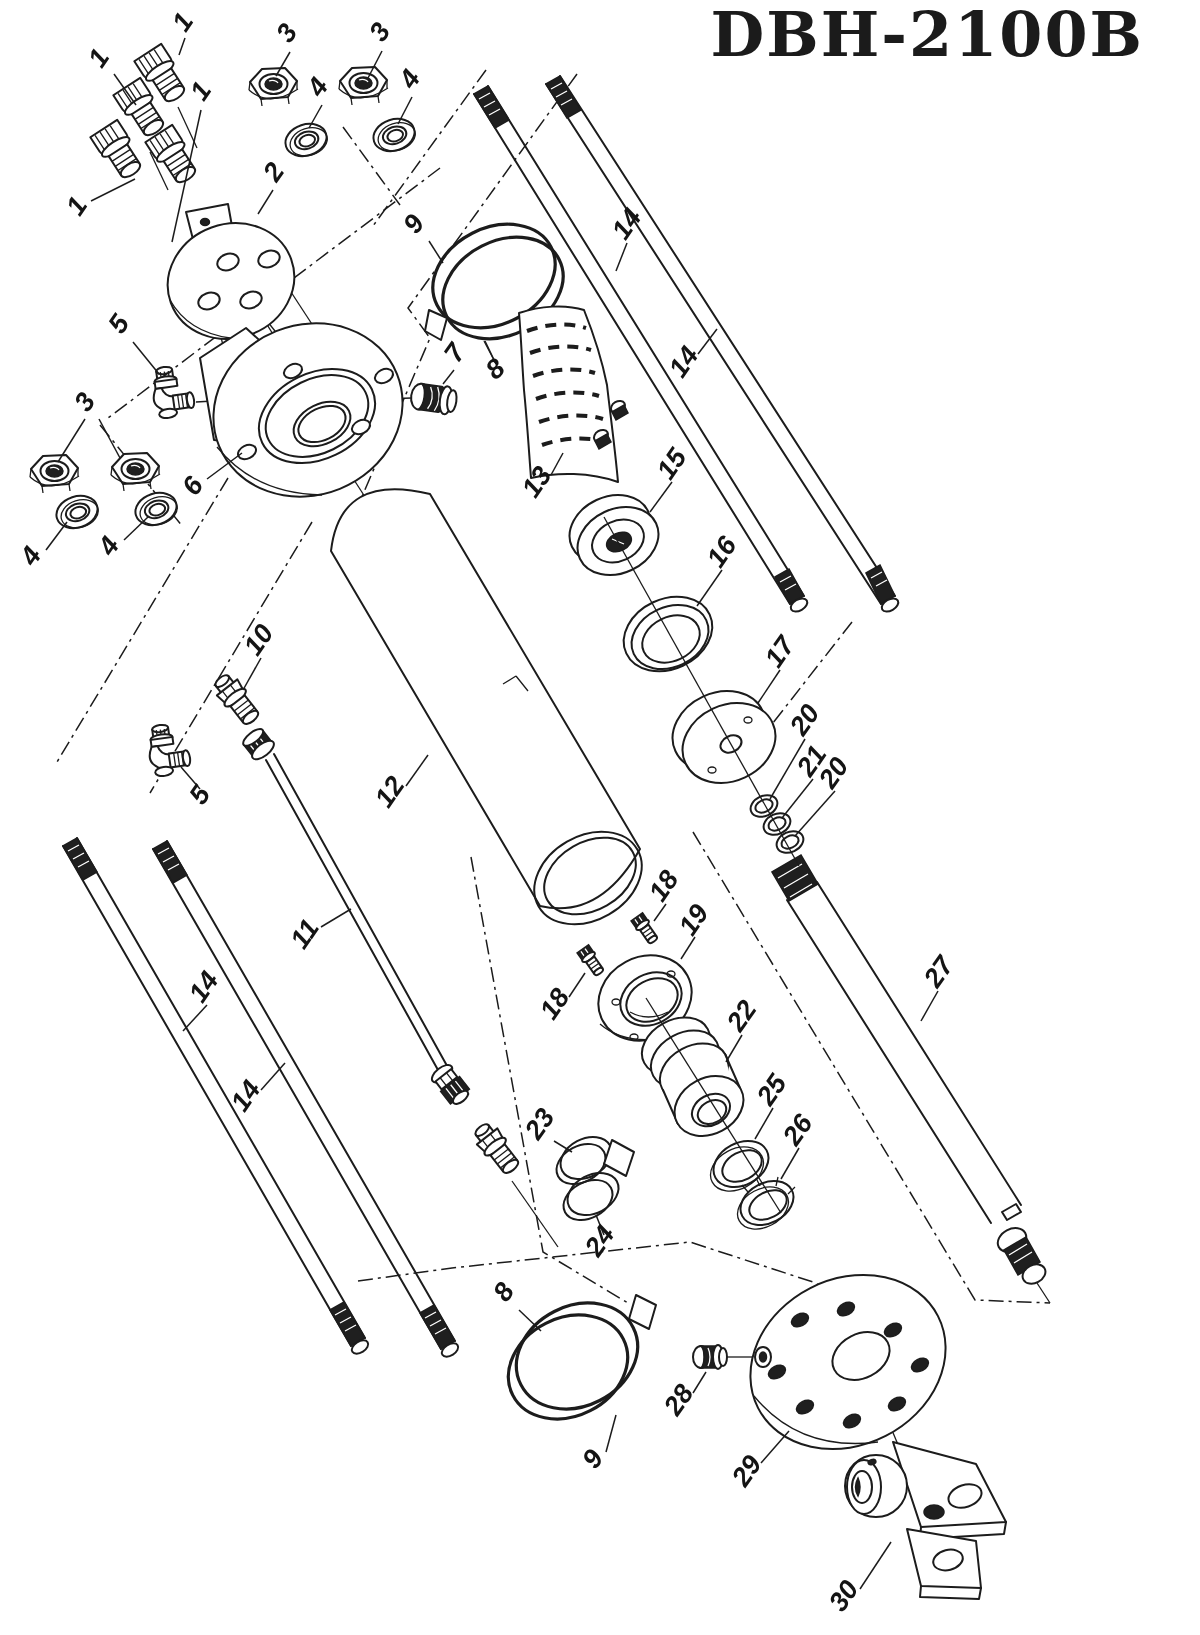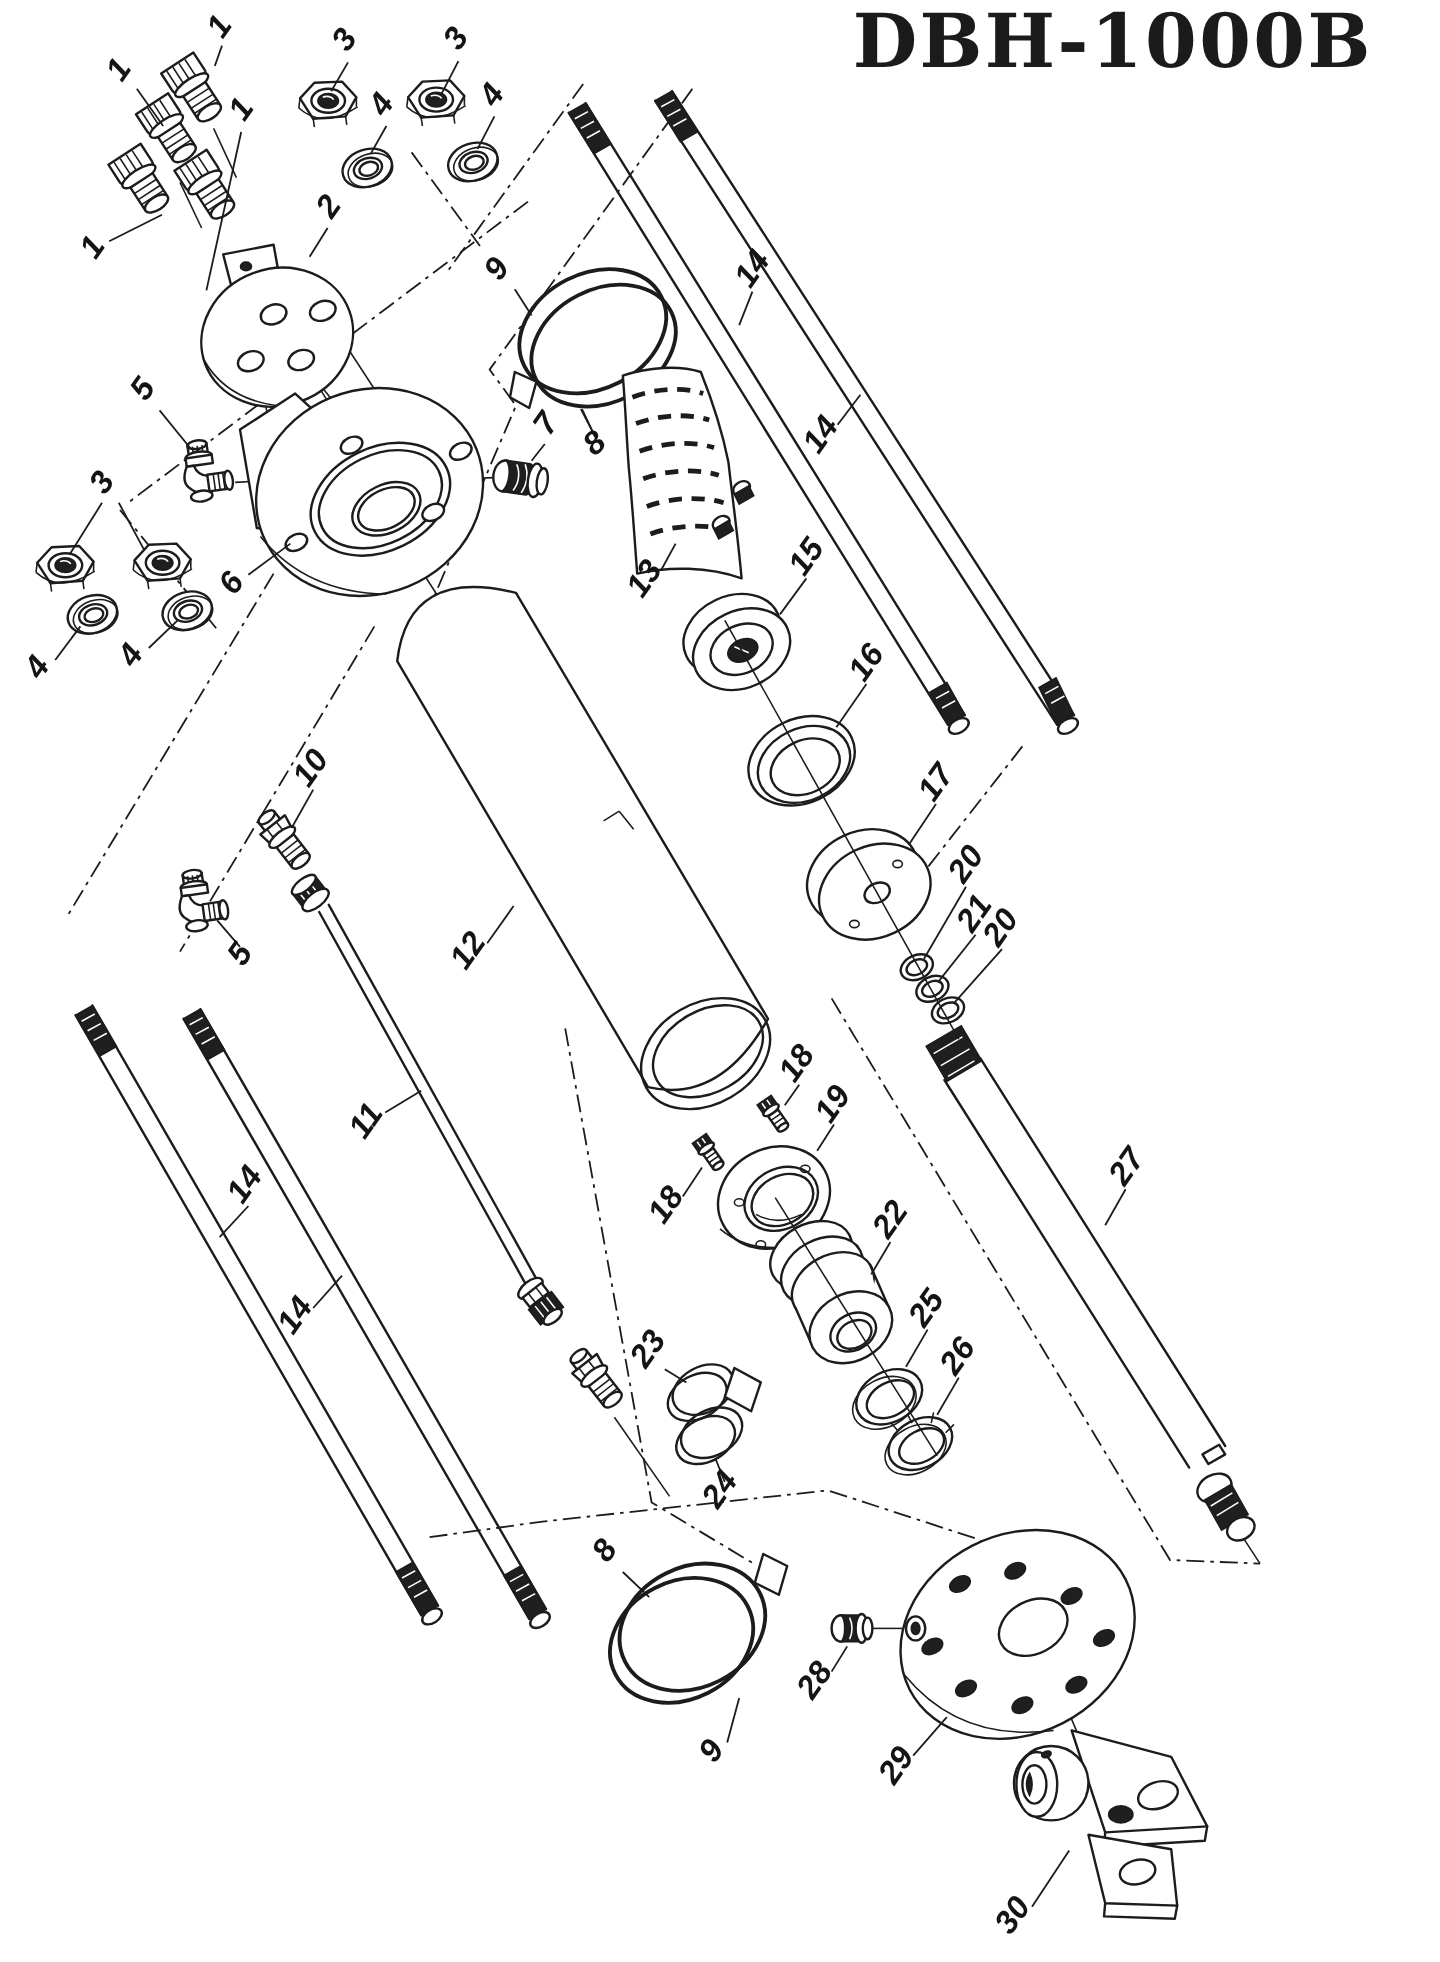--- a/index.html
+++ b/index.html
@@ -503,7 +503,7 @@
 </svg>
 
 <div class="title-block">
-  <div class="title-model">DBH-1000B</div>
+  <div class="title-model">DBH-2100B</div>
 </div>
 
 </div>

